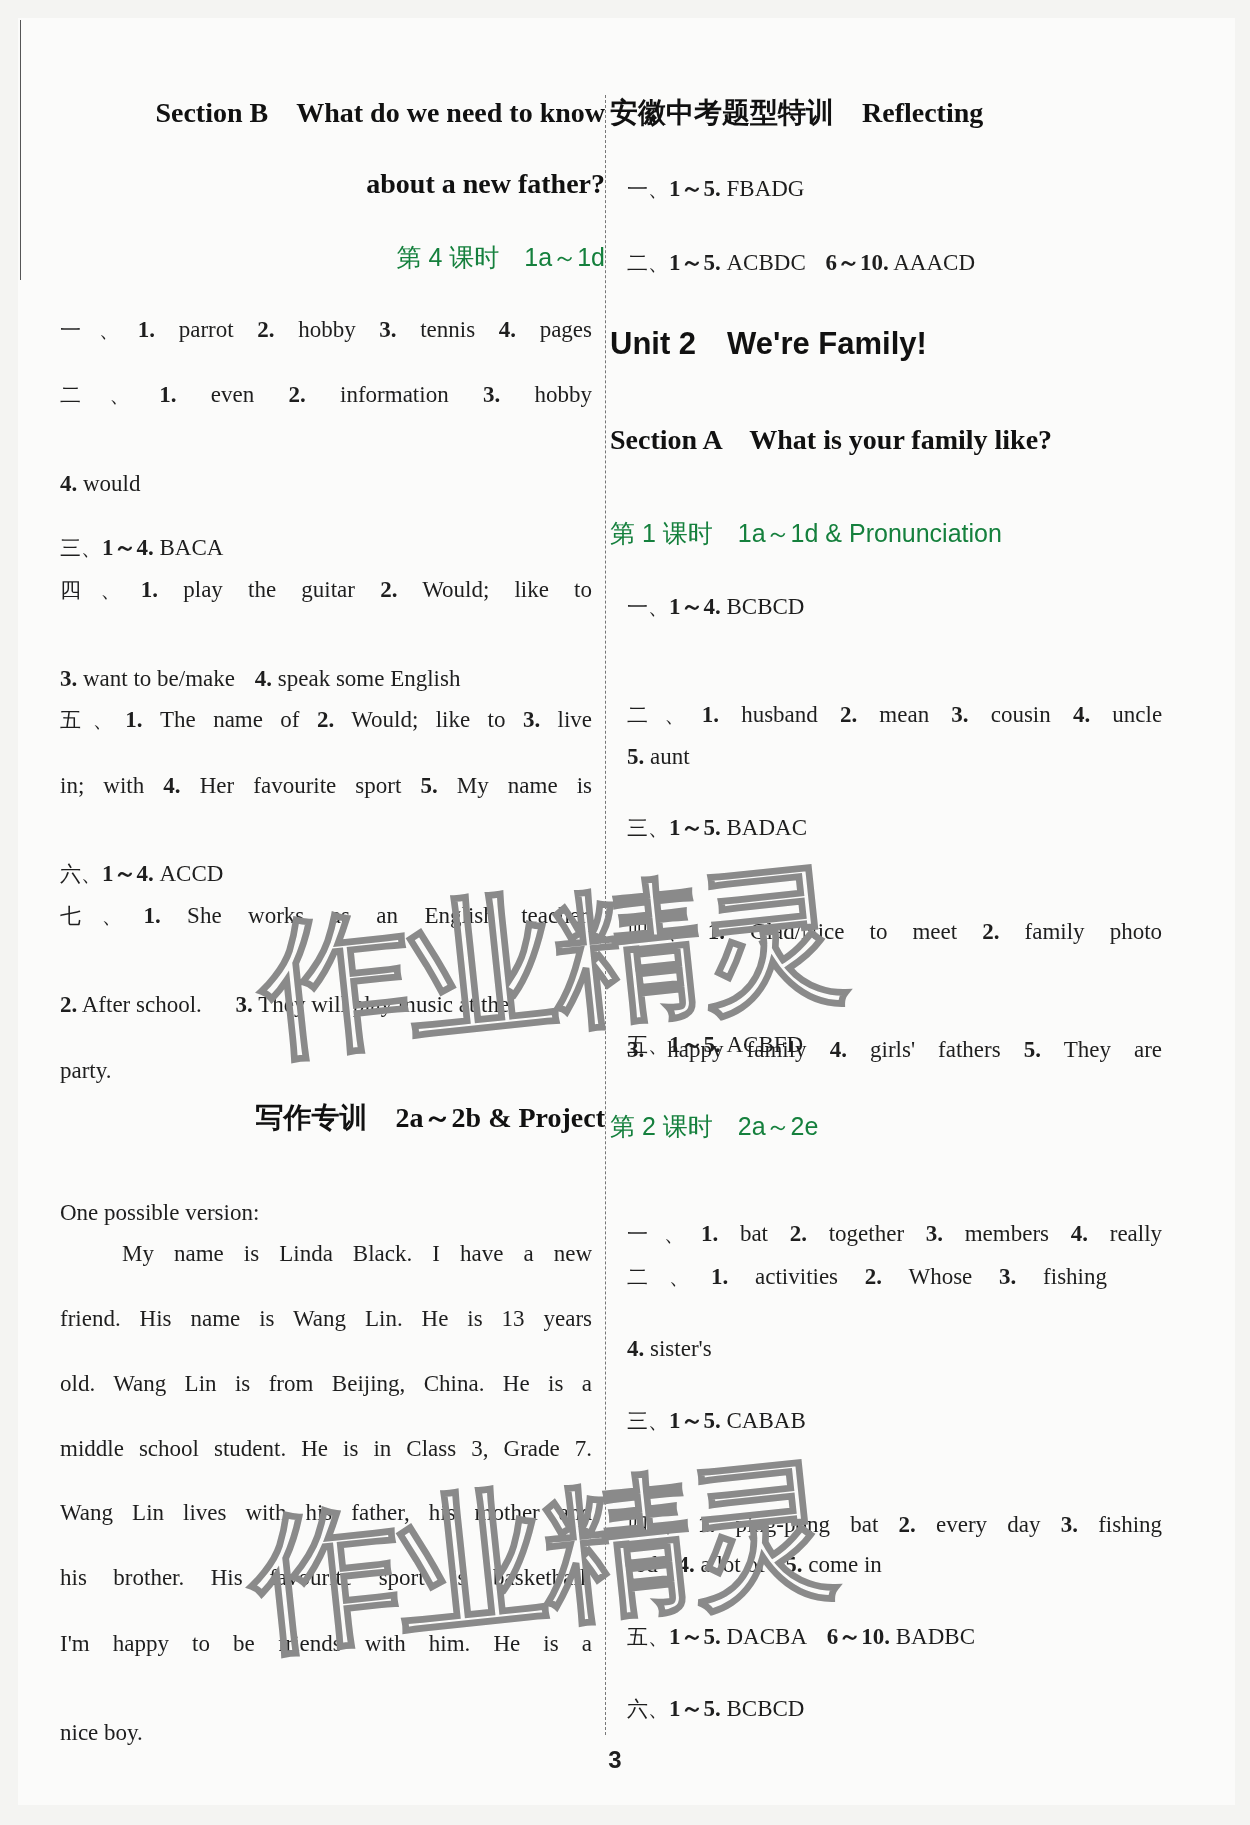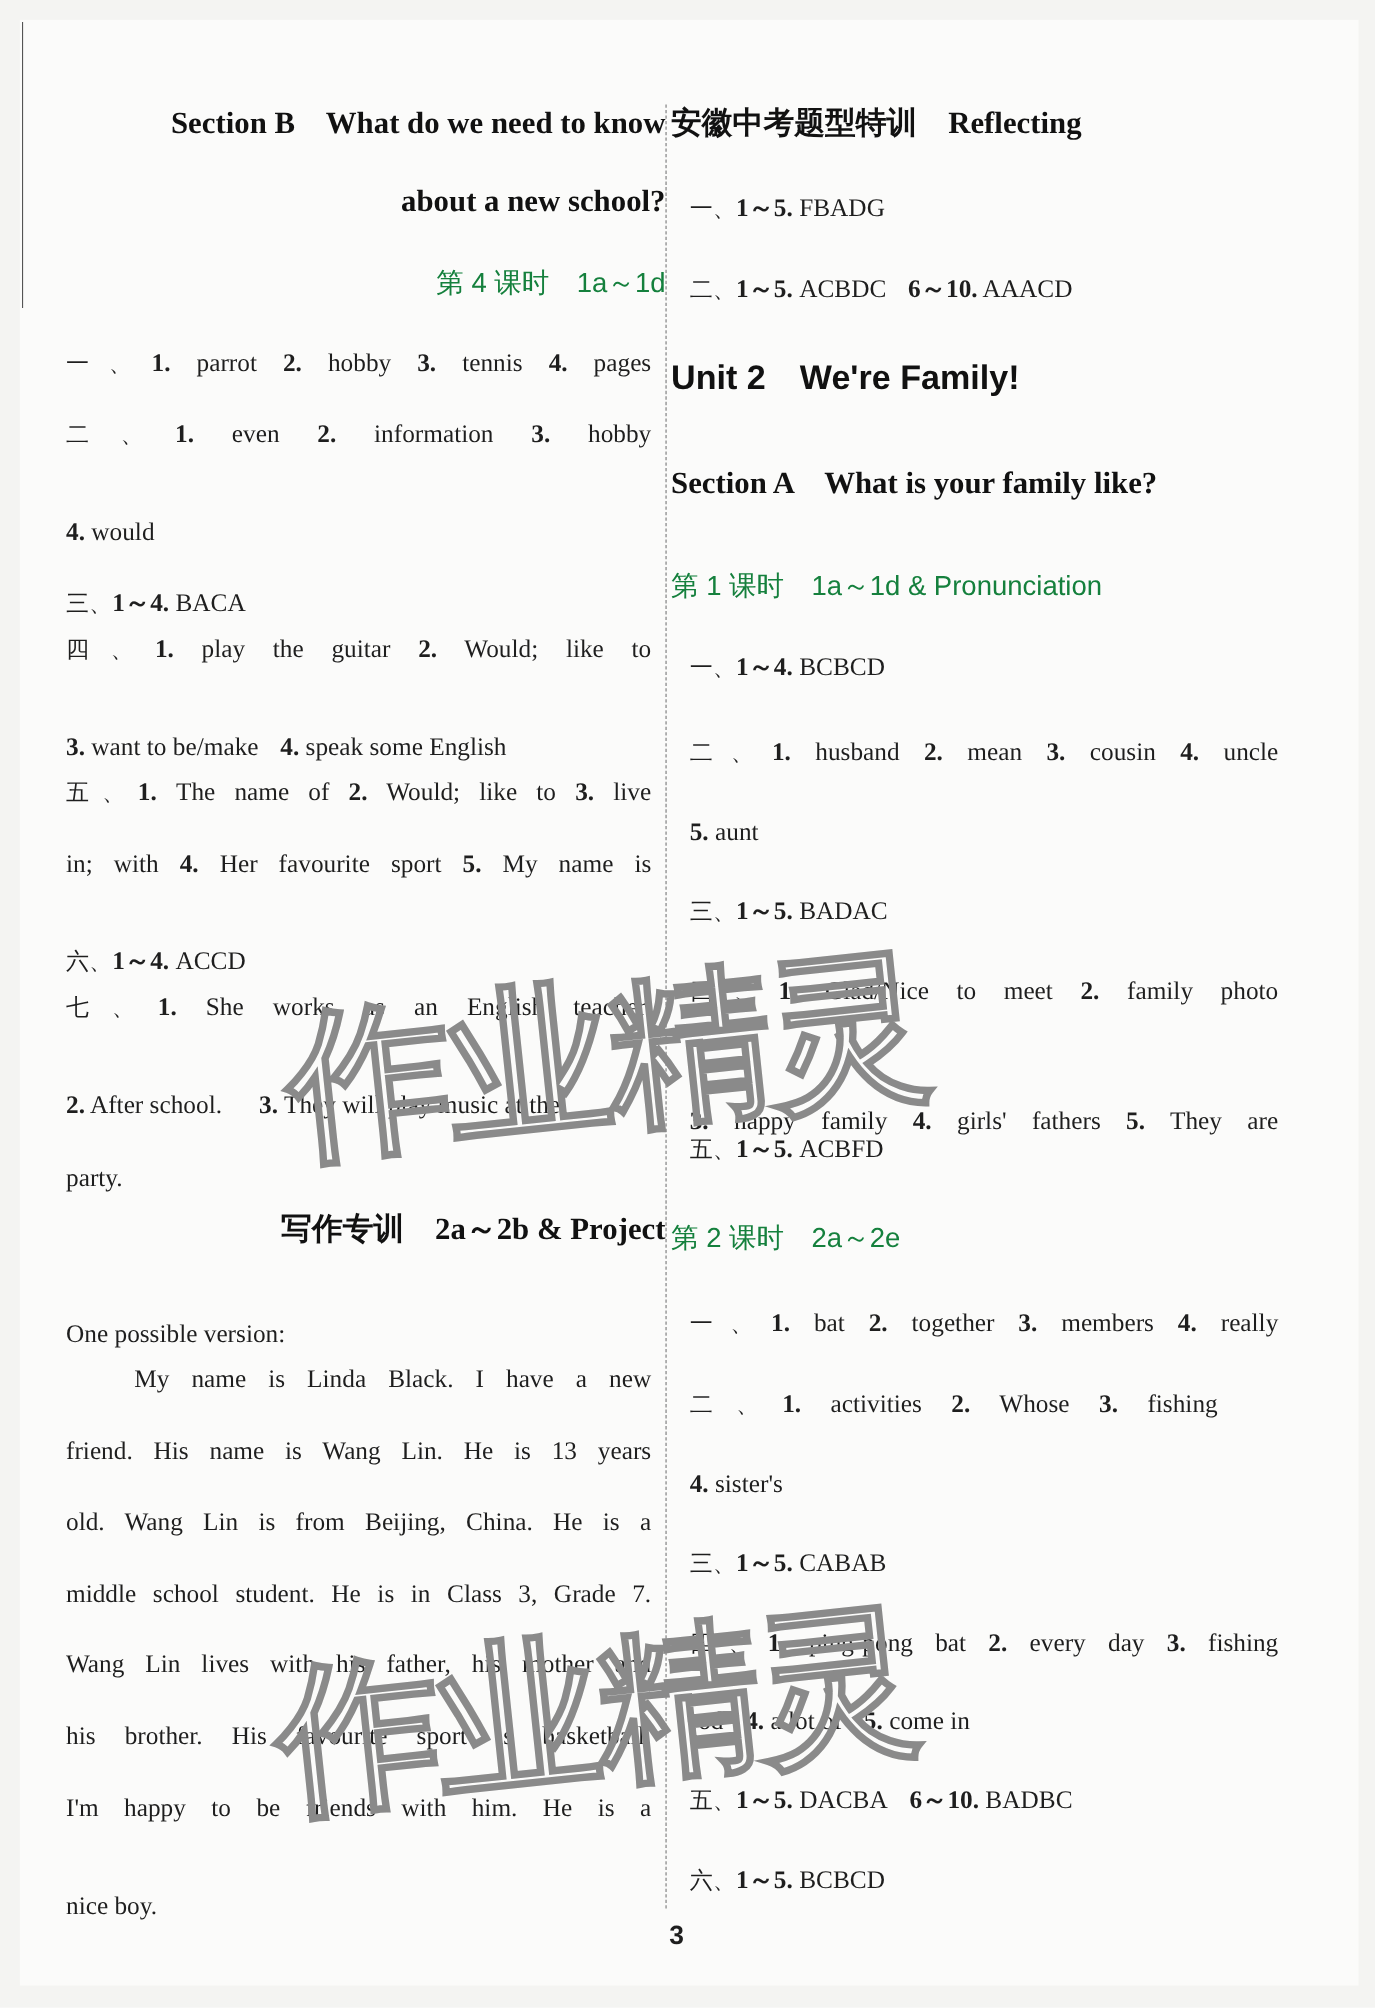--- a/index.html
+++ b/index.html
@@ -57,7 +57,7 @@
 
 <div>
   <div class="line center-l h-serif" style="top:96px">Section B　What do we need to know</div>
-  <div class="line center-l h-serif" style="top:167px">about a new school?</div>
+  <div class="line center-l h-serif" style="top:167px">about a new father?</div>
   <div class="line center-l h-sans" style="top:241px">第 4 课时　1a～1d</div>
 
   <div class="line justify-l" style="top:315px">

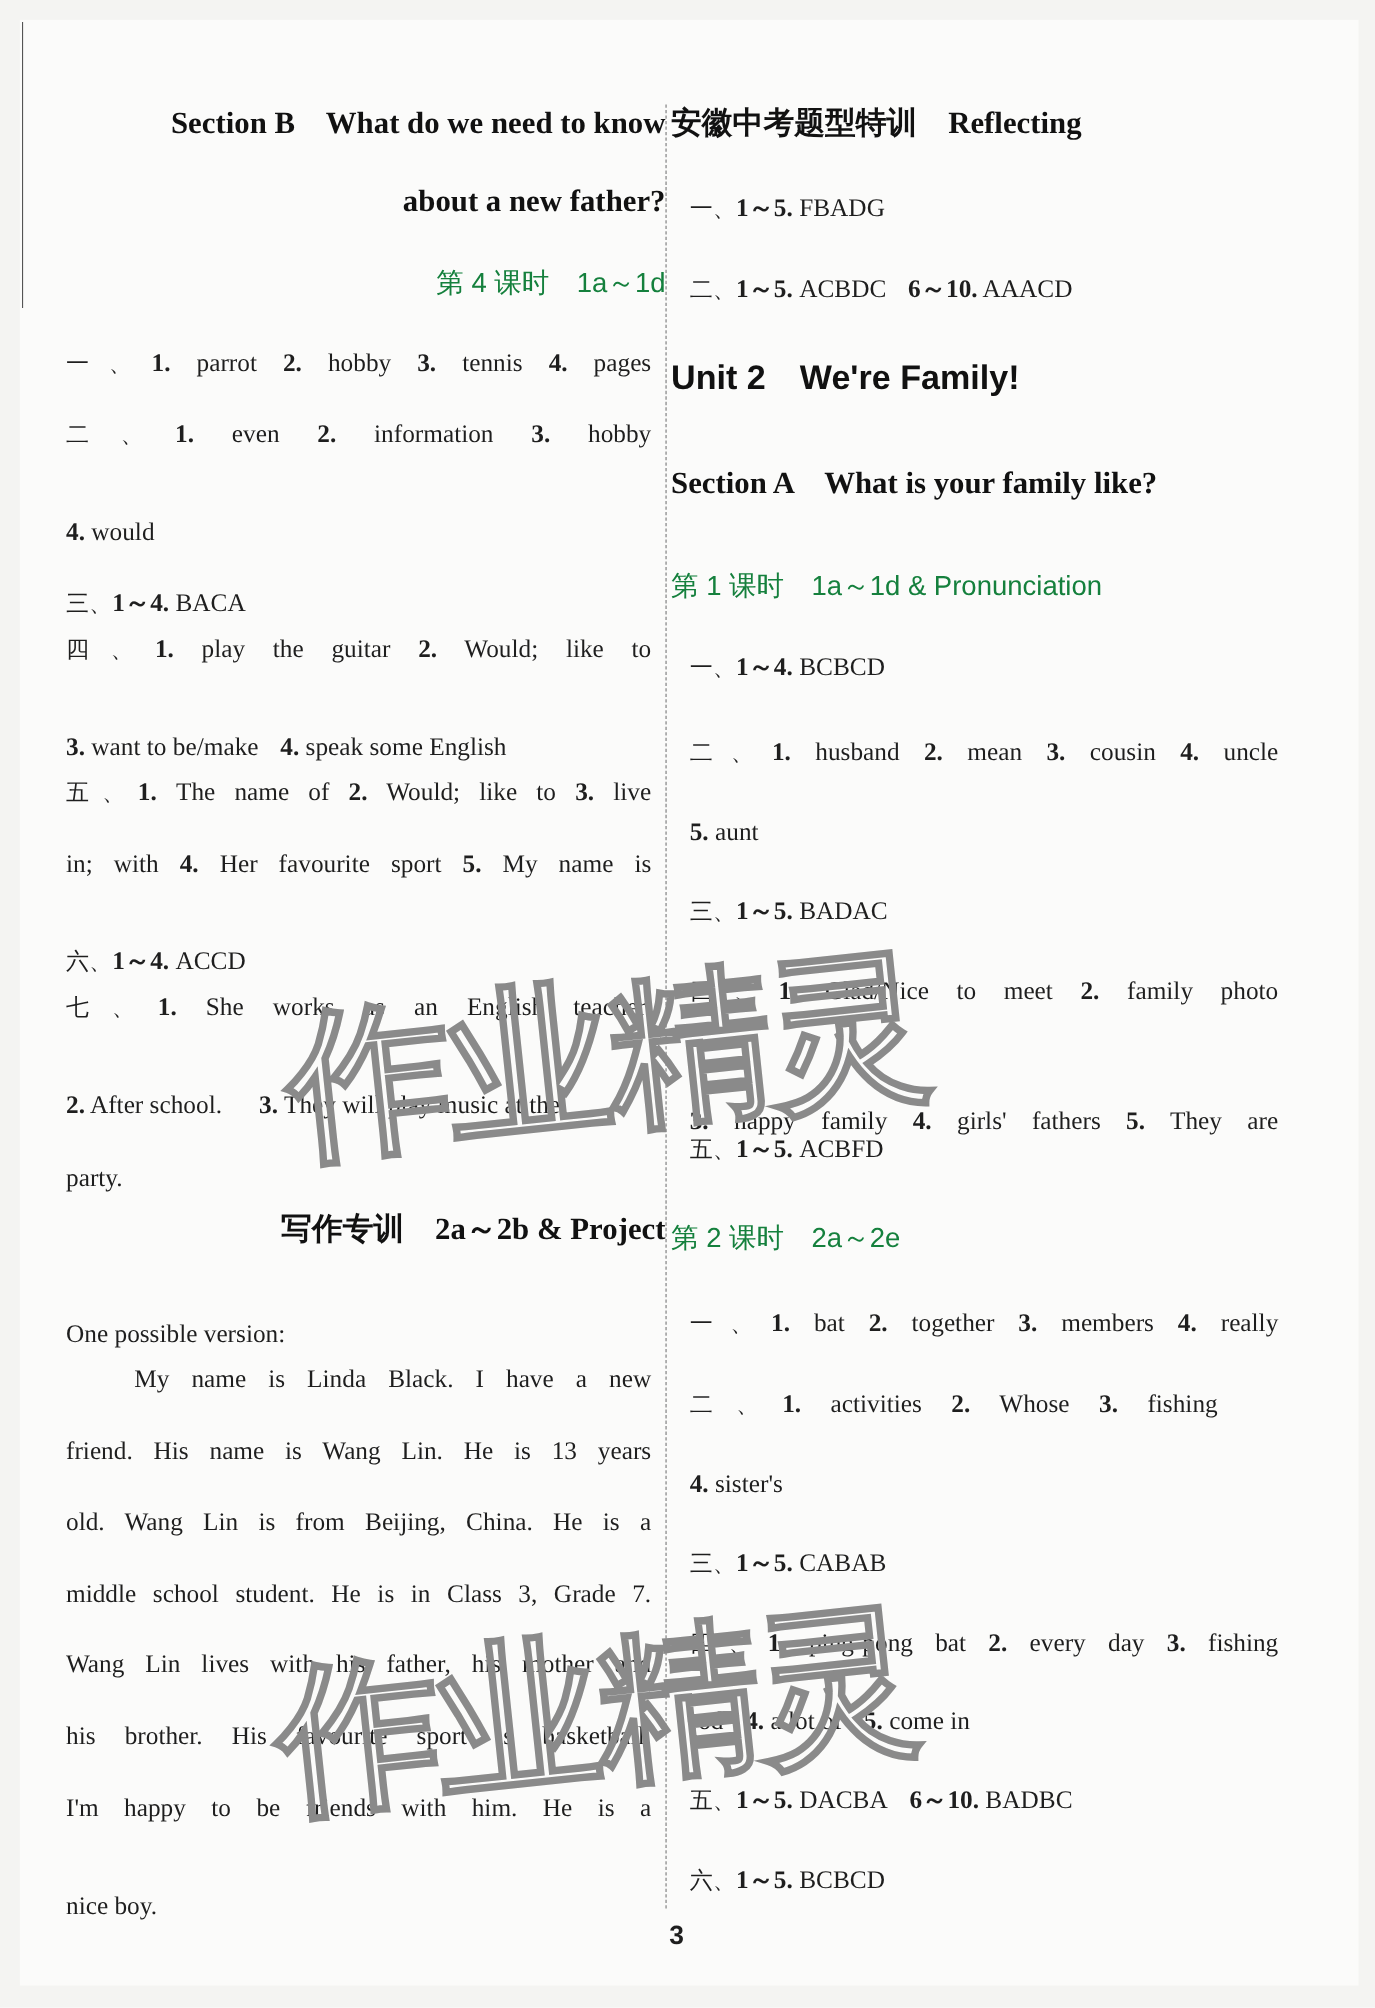--- a/index.html
+++ b/index.html
@@ -29,7 +29,7 @@
   .center-l { left: 40px; width: 565px; text-align: right; }
   .center-r { left: 610px; width: 620px; text-align: left; }
   .justify-l { left: 60px; width: 532px; text-align: justify; text-align-last: justify; }
-  .justify-r { left: 627px; width: 535px; text-align: justify; text-align-last: justify; }
+  .justify-r { left: 627px; width: 535px; text-align: justify; text-align-last: justify; margin-top: 31px; }
   .h-serif { font-weight: bold; font-size: 28px; line-height: 34px; color: #111; }
   .h-sans  { font-family: "Liberation Sans", "DejaVu Sans", sans-serif; font-size: 25px; line-height: 32px; color: #15803d; }
   .h-unit  { font-family: "Liberation Sans", "DejaVu Sans", sans-serif; font-weight: bold; font-size: 31px; line-height: 36px; color: #111; }

